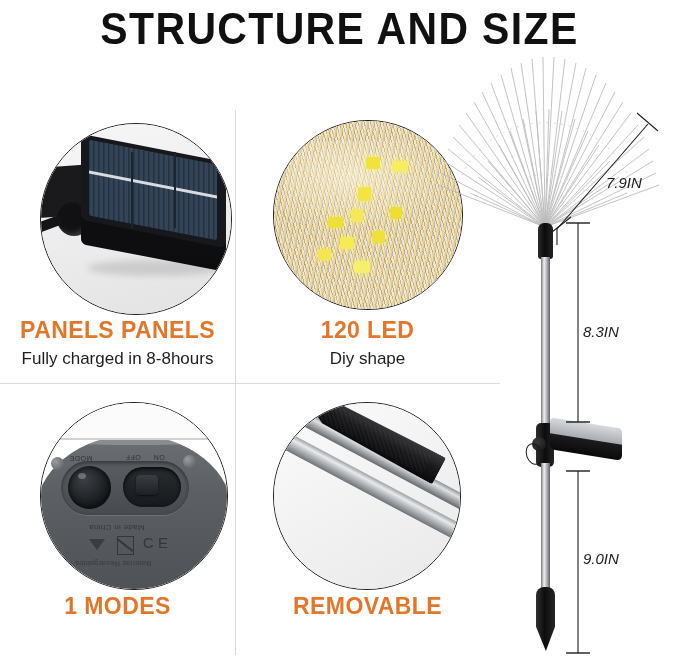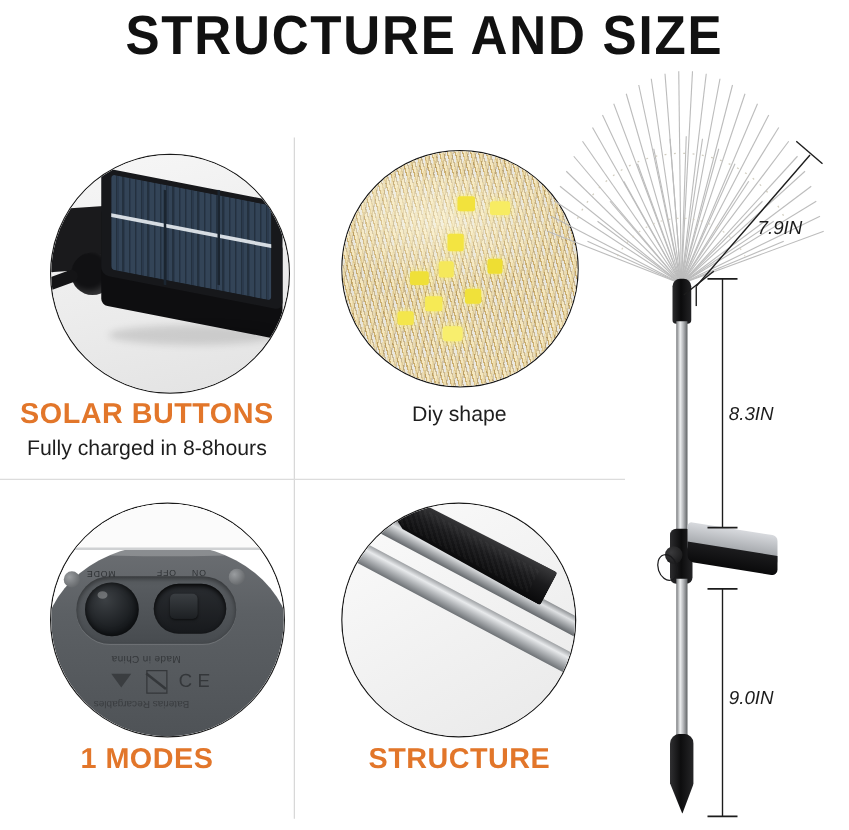--- a/index.html
+++ b/index.html
@@ -111,7 +111,7 @@
     </div>
 
     <div class="cap" style="top:207px;">
-      <div class="hd">SOLAR BUTTONS</div>
+      <div class="hd">PANELS PANELS</div>
       <div class="sub">Fully charged in 8-8hours</div>
     </div>
   </div>

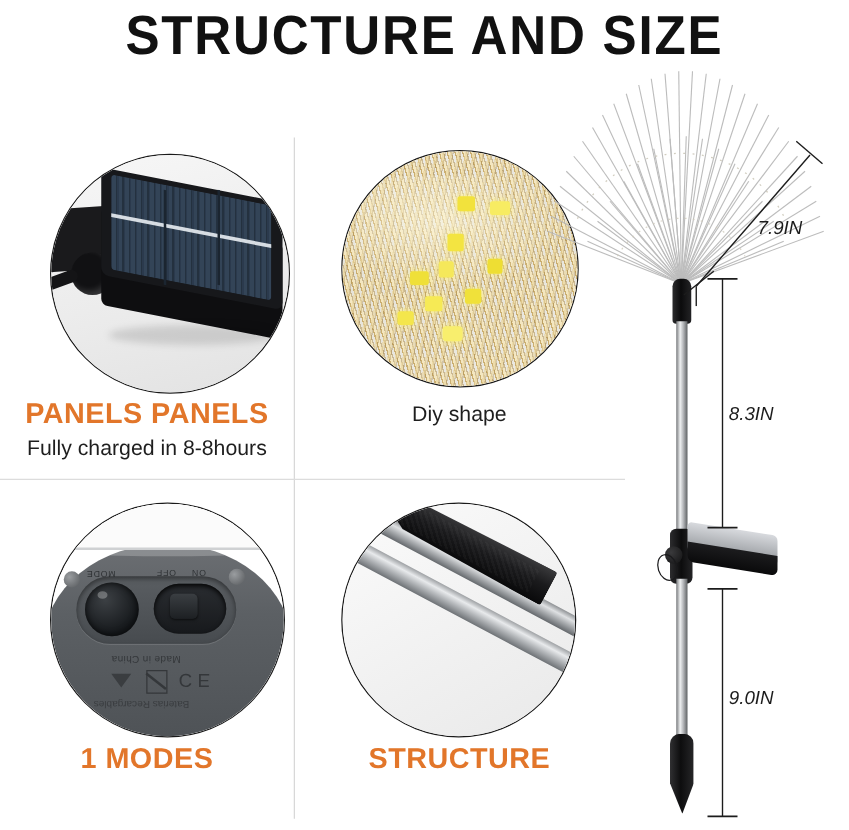--- a/index.html
+++ b/index.html
@@ -153,6 +153,7 @@
     </div>
 
     <div class="cap" style="top:207px;">
+      <div class="hd">120 LED</div>
       <div class="sub">Diy shape</div>
     </div>
   </div>

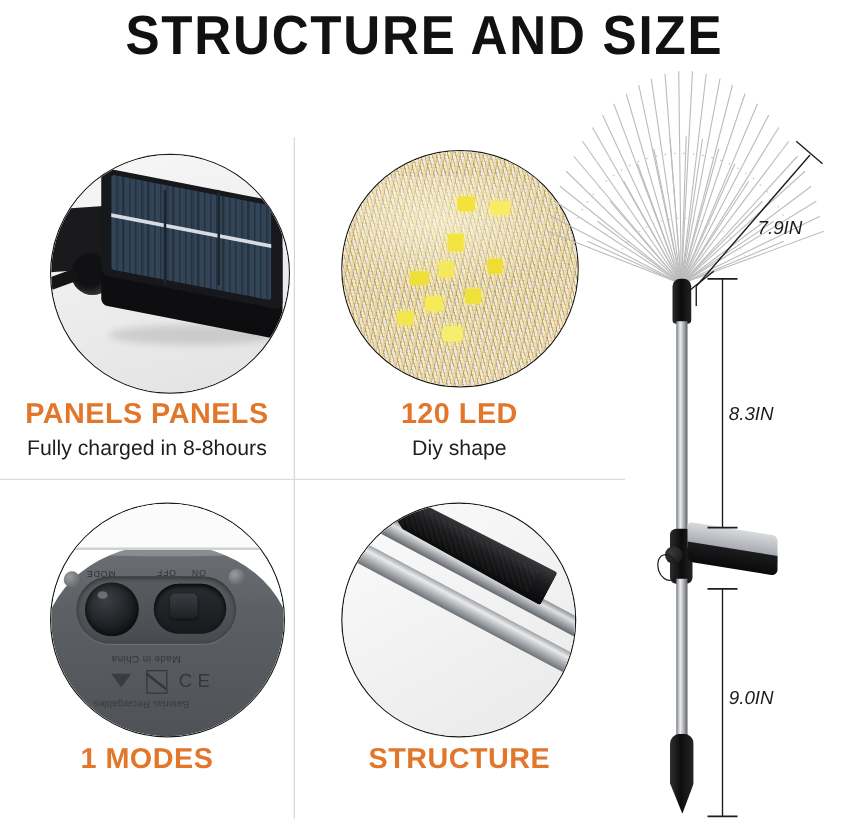--- a/index.html
+++ b/index.html
@@ -235,7 +235,7 @@
     </div>
 
     <div class="cap" style="top:203px;">
-      <div class="hd">STRUCTURE</div>
+      <div class="hd">REMOVABLE</div>
       <div class="sub"></div>
     </div>
   </div>

